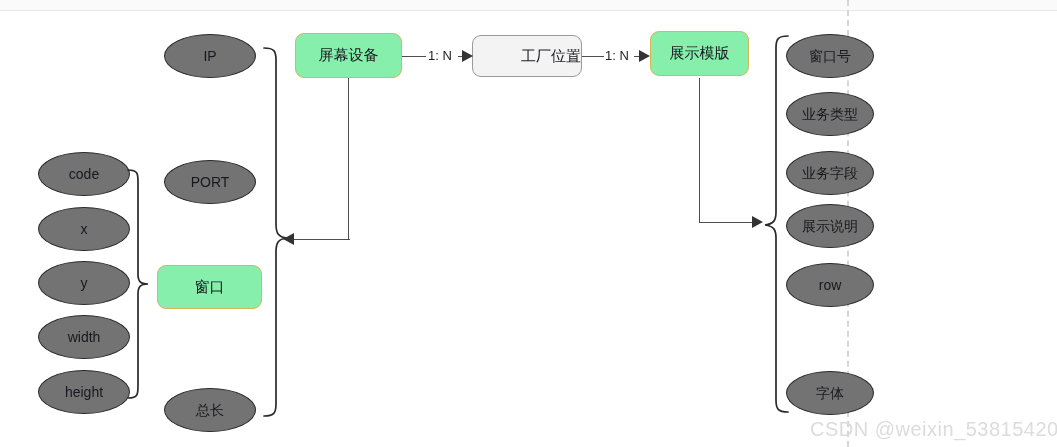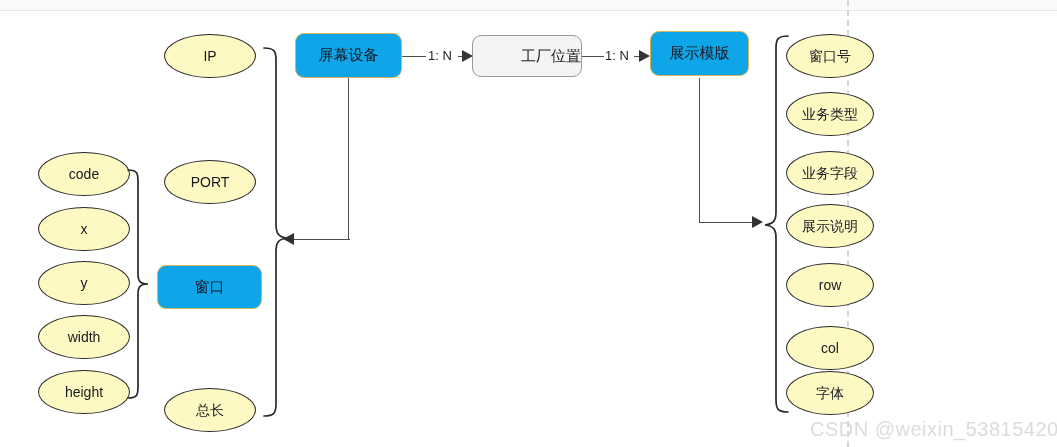--- a/index.html
+++ b/index.html
@@ -35,7 +35,7 @@
     position: absolute;
     border: 1.6px solid #2a2a2a;
     border-radius: 50%;
-    background: #fef9c3;
+    background: #737373;
     display: flex;
     align-items: center;
     justify-content: center;

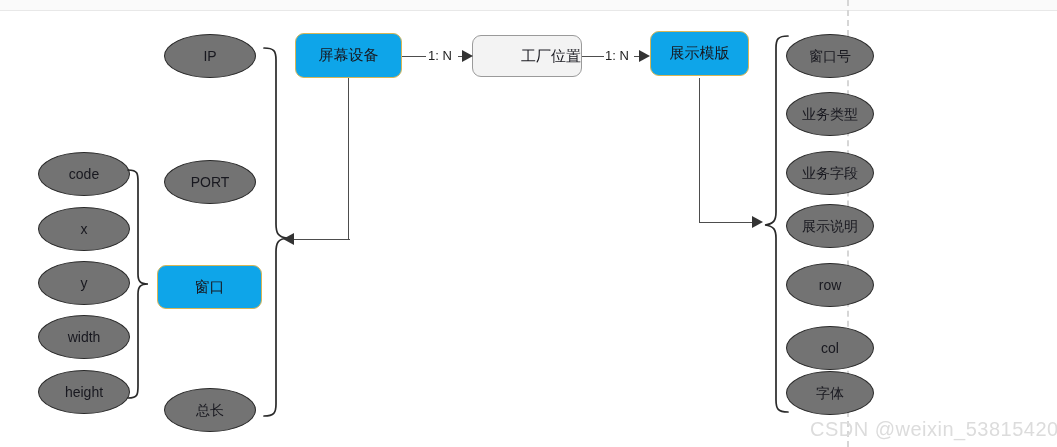--- a/index.html
+++ b/index.html
@@ -58,7 +58,7 @@
     white-space: nowrap;
   }
   .ebox.accent {
-    background: #0ea5e9;
+    background: #86efac;
     border: 1.6px solid #d6b656;
   }
   .ebox.neutral {

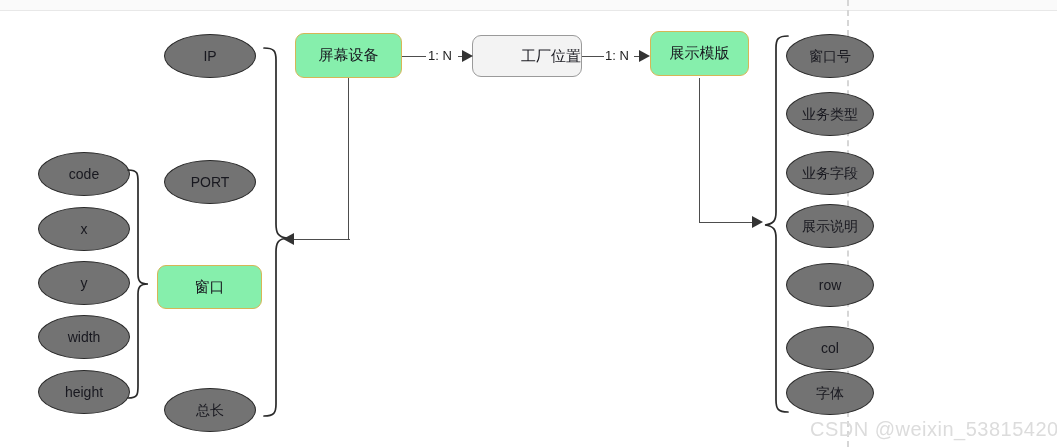--- a/index.html
+++ b/index.html
@@ -215,9 +215,6 @@
   <div class="ellipse" style="left:786px; top:263px; width:88px; height:44px;">
     <span>row</span>
   </div>
-  <div class="ellipse" style="left:786px; top:326px; width:88px; height:44px;">
-    <span>col</span>
-  </div>
   <div class="ellipse" style="left:786px; top:371px; width:88px; height:44px;">
     <span>字体</span>
   </div>

